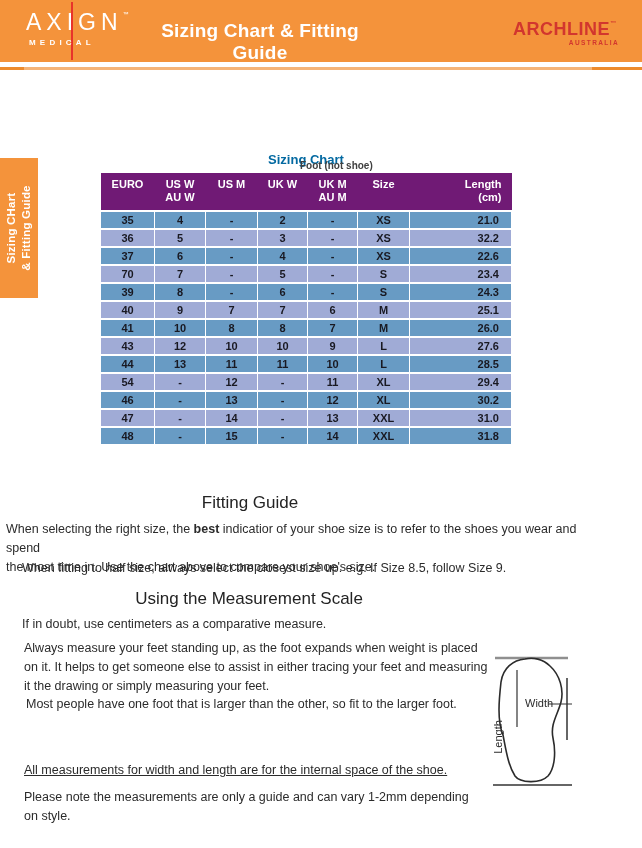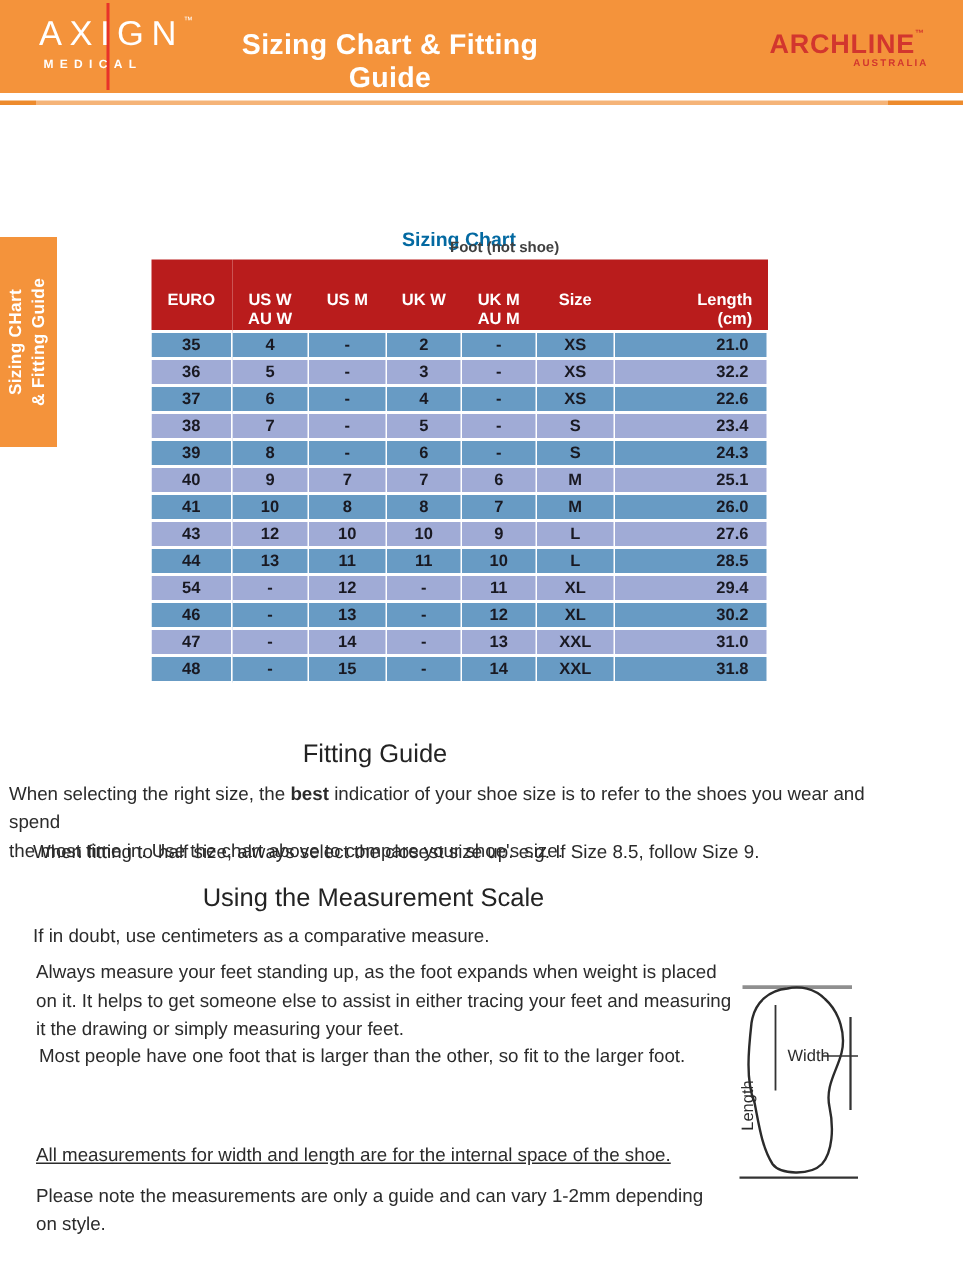--- a/index.html
+++ b/index.html
@@ -44,8 +44,8 @@
   
   .sizing-table { position: absolute; left: 100px; top: 173px; border-collapse: collapse; table-layout: fixed; }
   .sizing-table th {
-    background: #b91c1c; color: #fff; font-size: 11px; font-weight: 700;
-    vertical-align: top; text-align: center; padding-top: 21px; height: 38px;
+    background: #701a75; color: #fff; font-size: 11px; font-weight: 700;
+    vertical-align: top; text-align: center; padding-top: 5px; height: 38px;
     line-height: 13px; white-space: pre-line; border: none;
   }
   .sizing-table td {

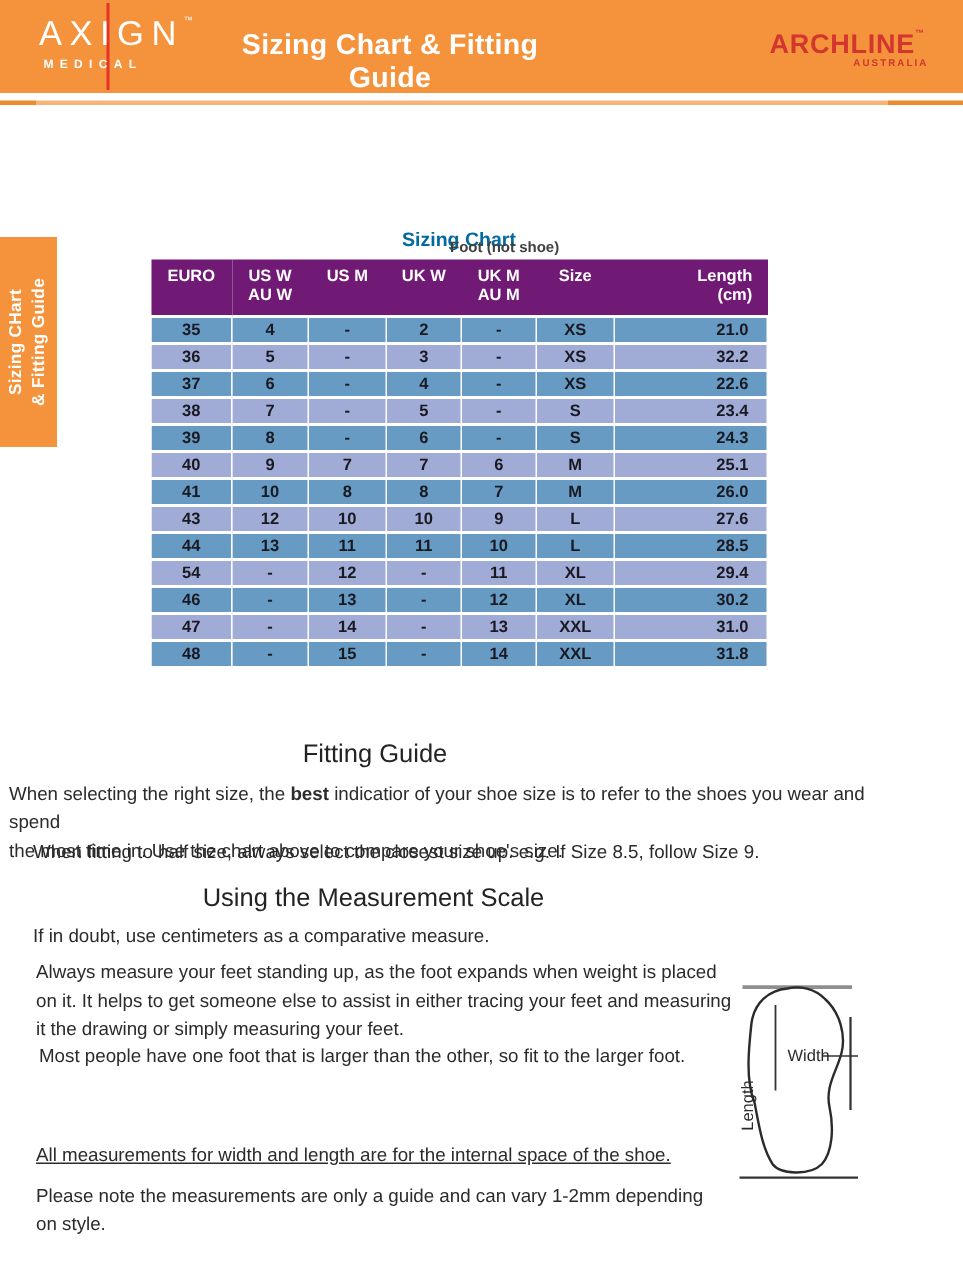--- a/index.html
+++ b/index.html
@@ -152,7 +152,7 @@
           <td class="col6">22.6</td>
         </tr>
         <tr>
-          <td class="col0">38</td>
+          <td class="col0">70</td>
           <td class="col1">7</td>
           <td class="col2">-</td>
           <td class="col3">5</td>

